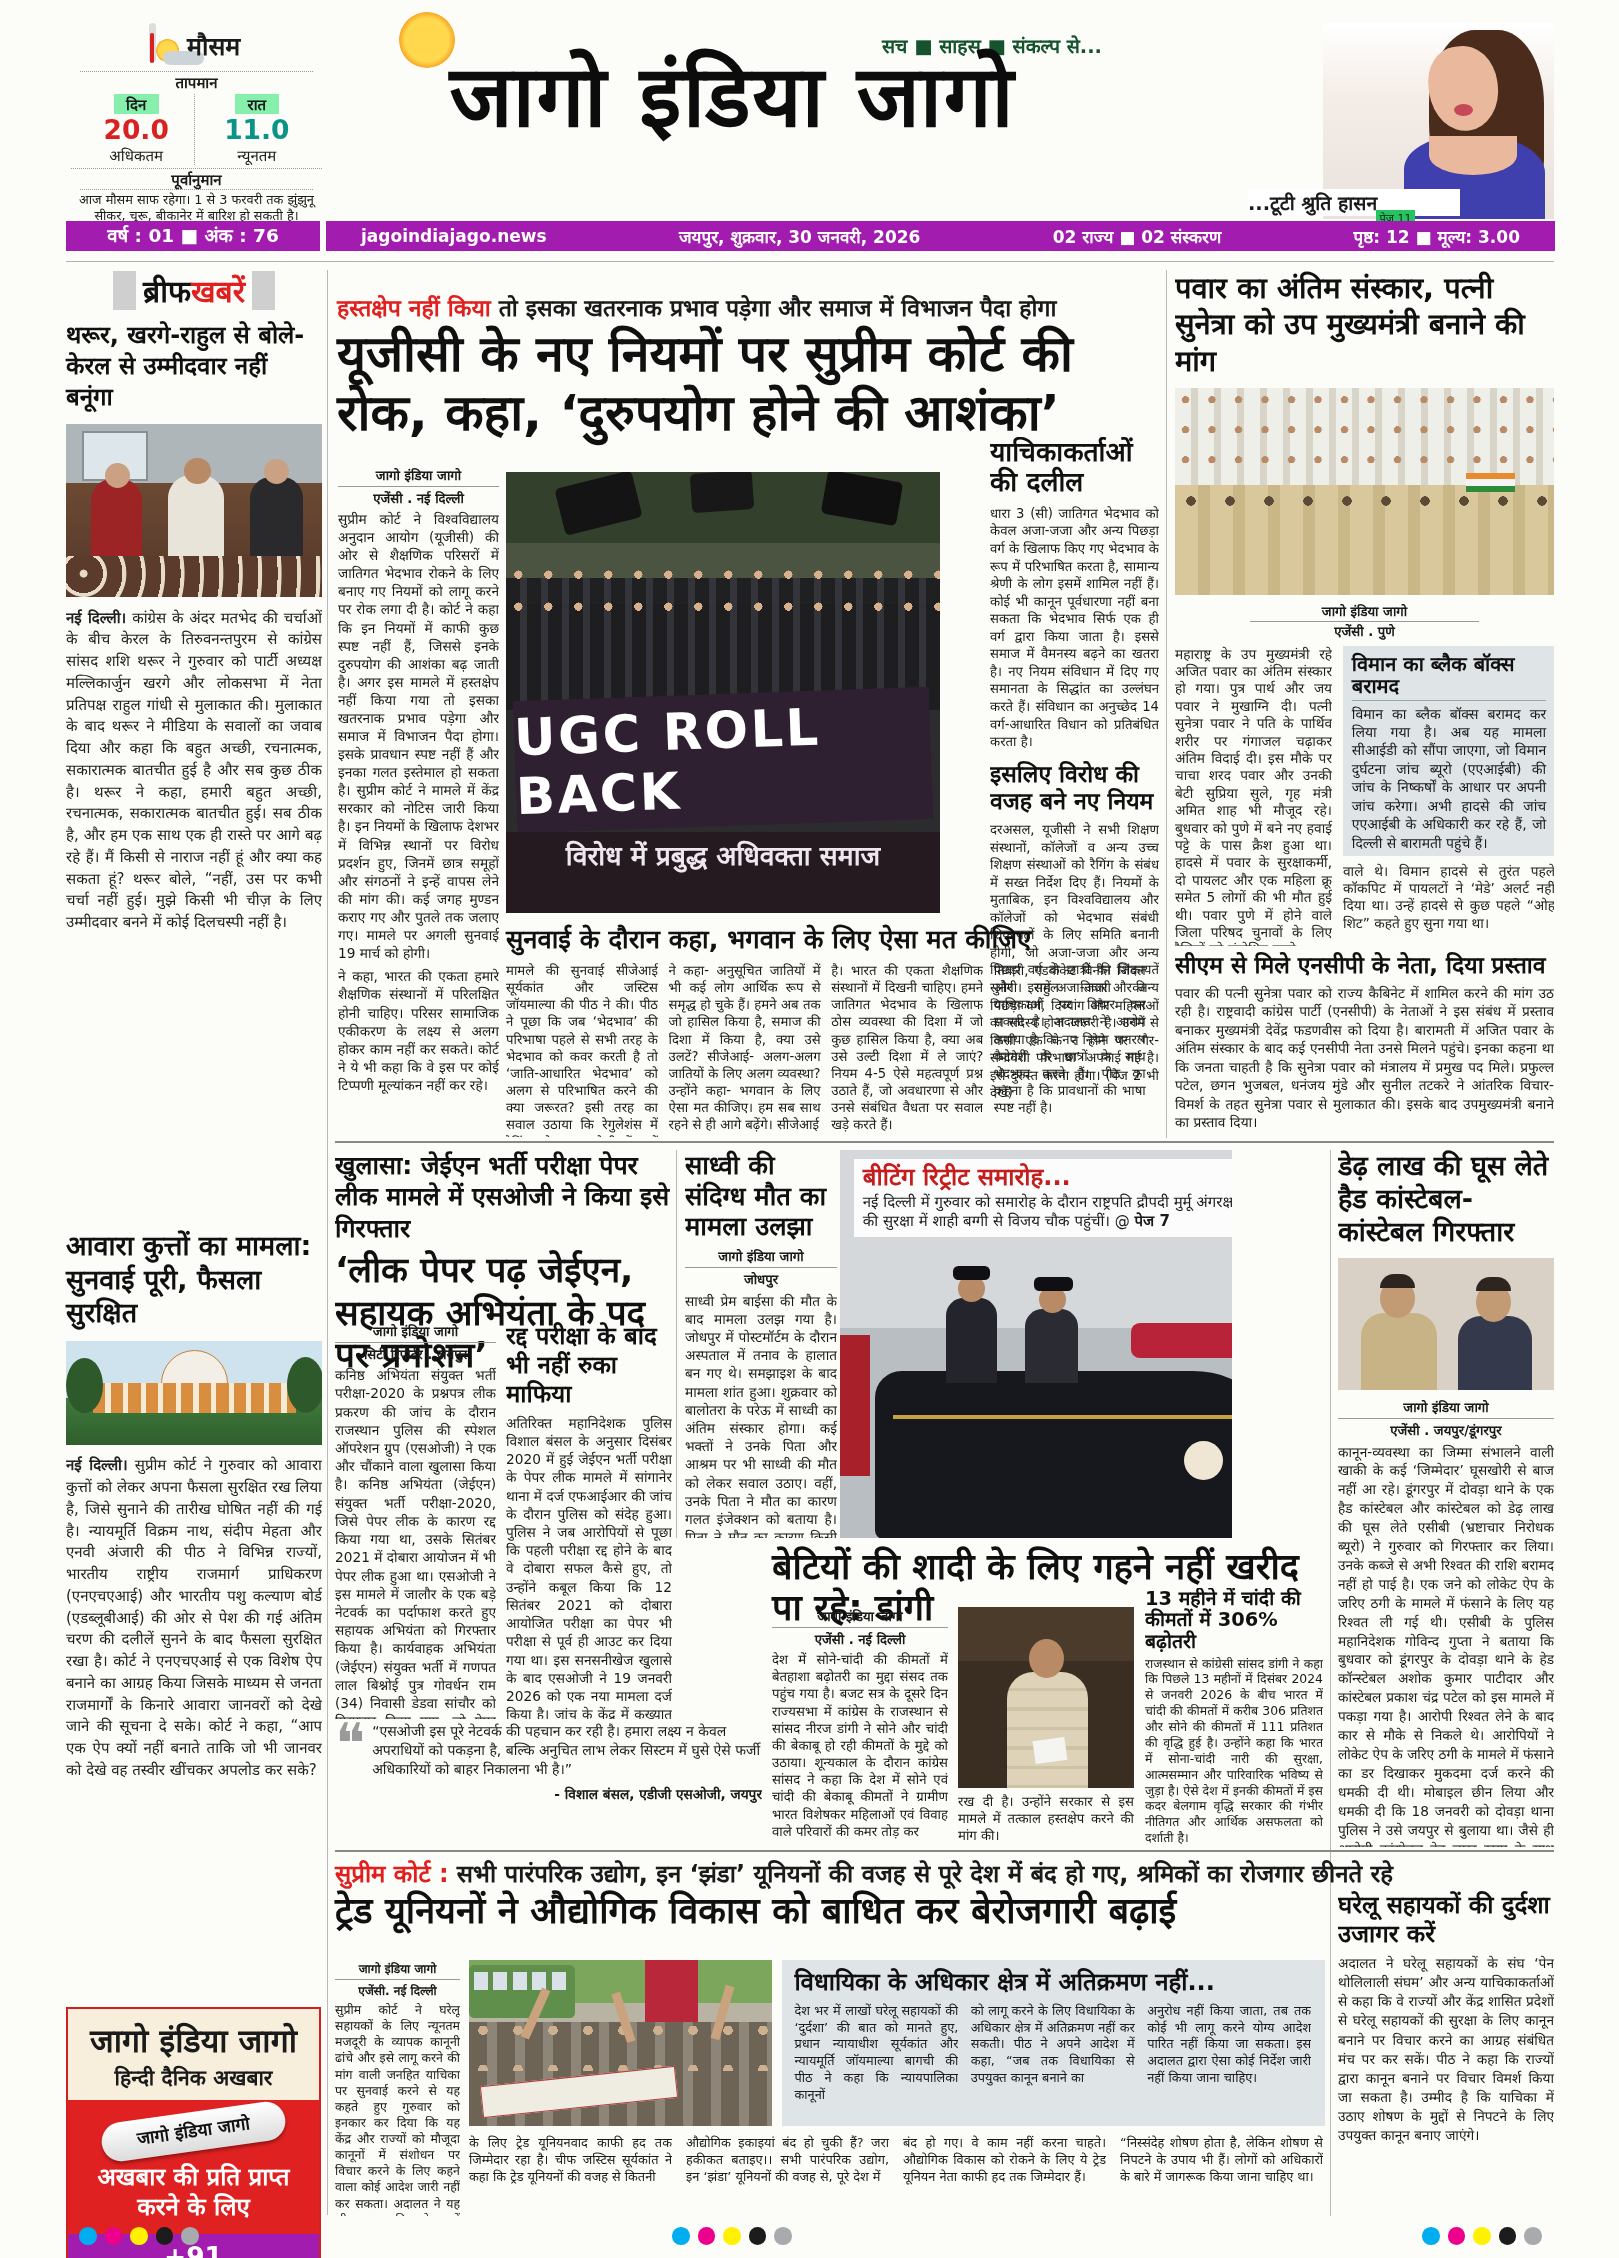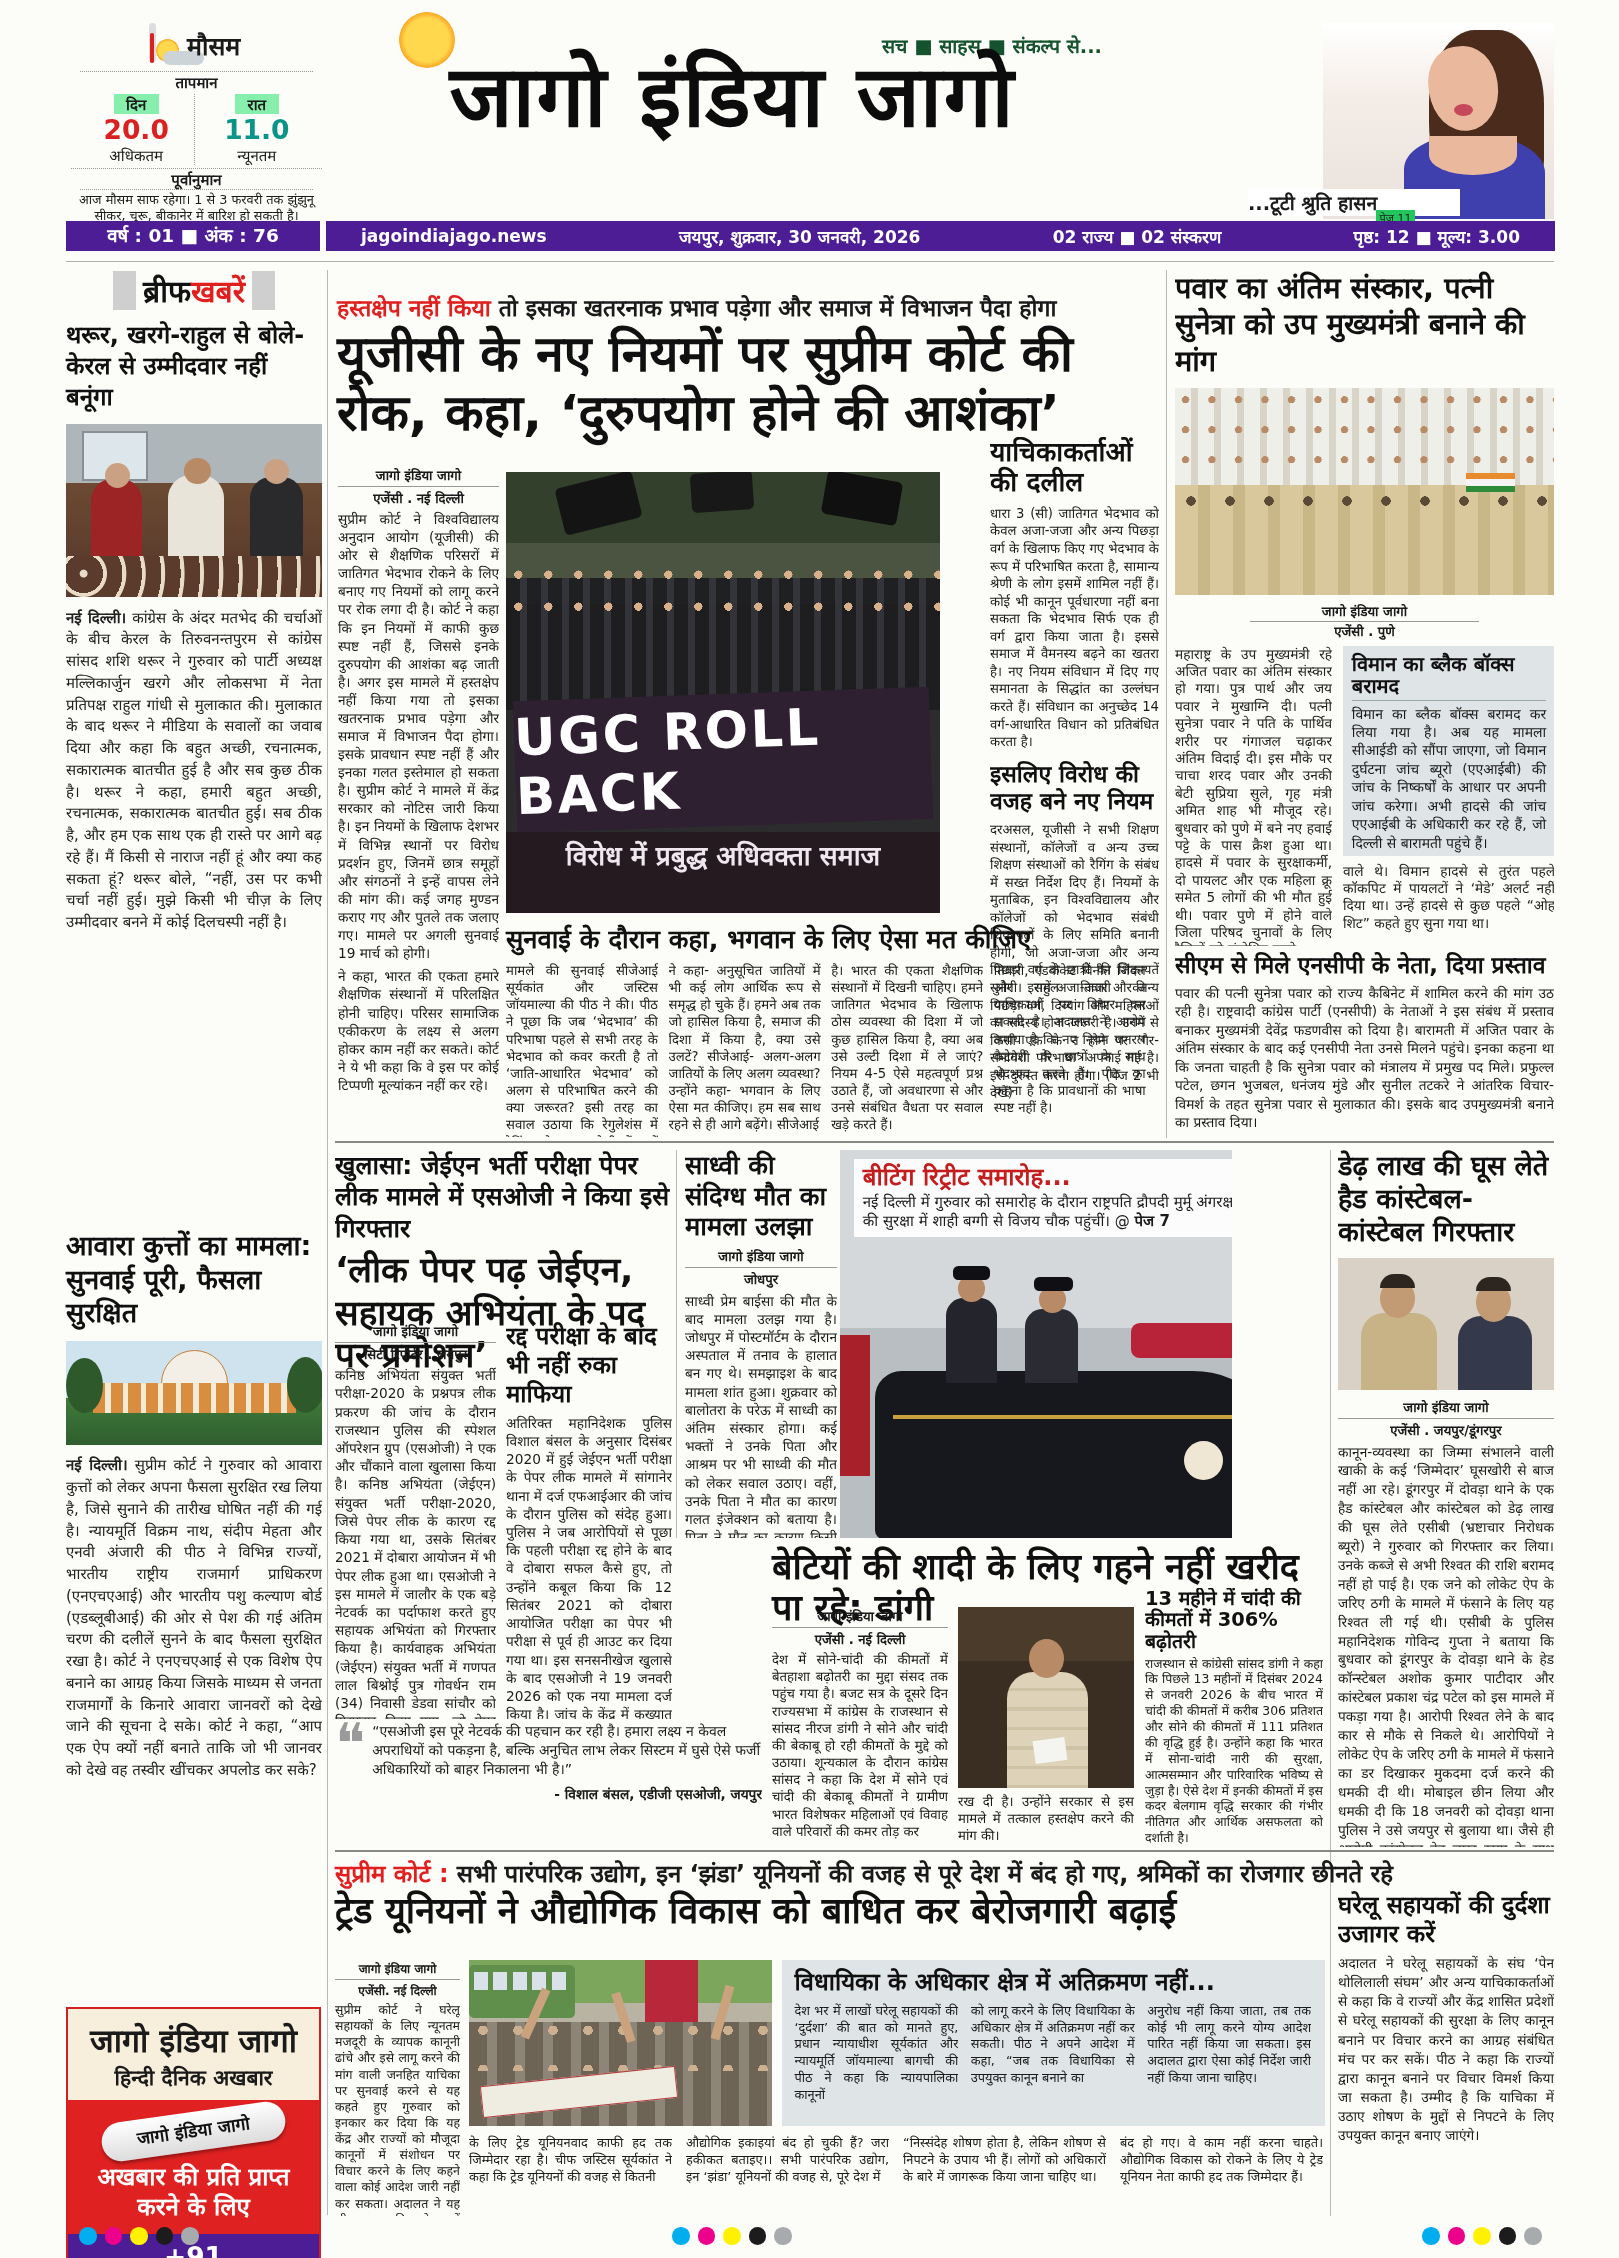--- a/index.html
+++ b/index.html
@@ -12,7 +12,7 @@
   .byl-top{border-bottom:1.3px solid #999;padding-bottom:1.8px;margin-bottom:1.8px}
   .rule-v{position:absolute;width:0.9px;background:#b9b9b9}
   .rule-h{position:absolute;height:0.9px;background:#b0b0b0}
-  .teal{background:#4c1d95;color:#fff}
+  .teal{background:#a21caf;color:#fff}
   .ph{position:absolute;overflow:hidden;background:#c9c9c9}
   .dotted{border-top:1.8px dotted #9a9a9a}
   .chip{background:#86efac;display:inline-block;padding:0 12.4px;font-weight:bold}

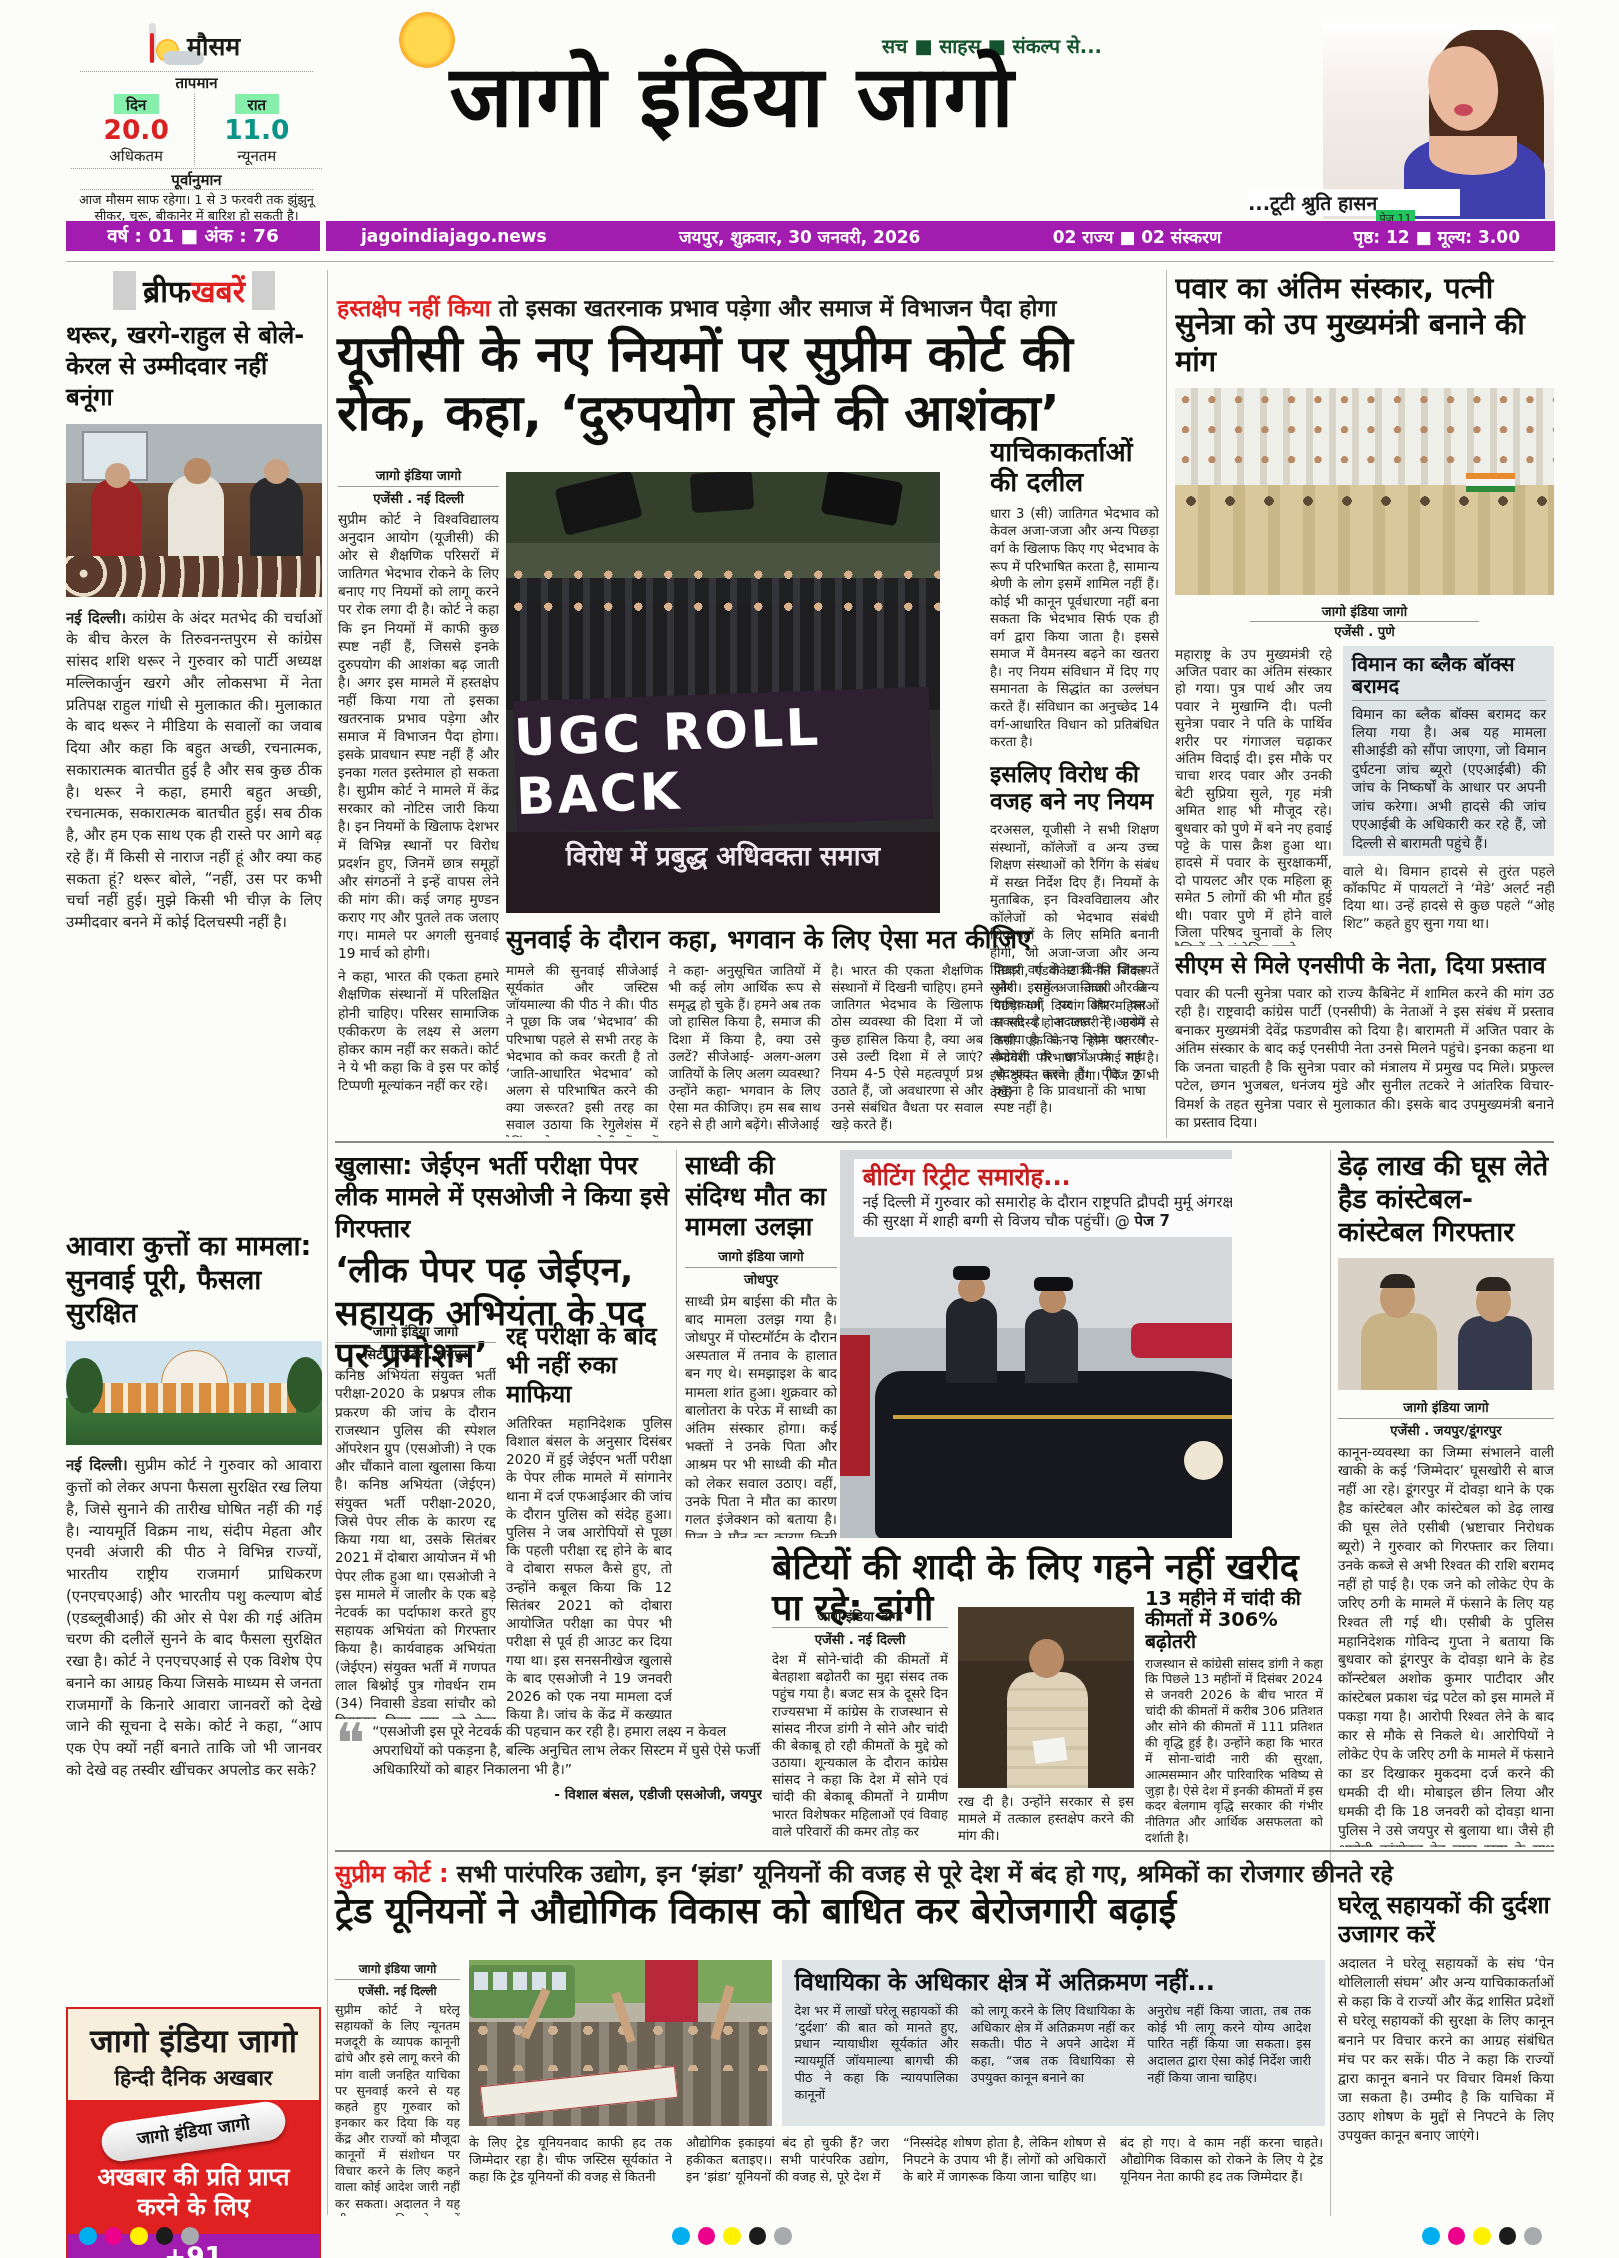--- a/index.html
+++ b/index.html
@@ -327,8 +327,8 @@
 <div class="abs" style="left:469px;top:2135px;width:856px;height:81px;display:flex;gap:14px">
   <div style="width:203px;text-align:justify;font-size:12.8px;line-height:1.32;overflow:hidden">के लिए ट्रेड यूनियनवाद काफी हद तक जिम्मेदार रहा है। चीफ जस्टिस सूर्यकांत ने कहा कि ट्रेड यूनियनों की वजह से कितनी</div>
   <div style="width:203px;text-align:justify;font-size:12.8px;line-height:1.32;overflow:hidden">औद्योगिक इकाइयां बंद हो चुकी हैं? जरा हकीकत बताइए।। सभी पारंपरिक उद्योग, इन ‘झंडा’ यूनियनों की वजह से, पूरे देश में</div>
+  <div style="width:203px;text-align:justify;font-size:12.8px;line-height:1.32;overflow:hidden">बंद हो गए। वे काम नहीं करना चाहते। औद्योगिक विकास को रोकने के लिए ये ट्रेड यूनियन नेता काफी हद तक जिम्मेदार हैं।</div>
   <div style="width:203px;text-align:justify;font-size:12.8px;line-height:1.32;overflow:hidden">“निस्संदेह शोषण होता है, लेकिन शोषण से निपटने के उपाय भी हैं। लोगों को अधिकारों के बारे में जागरूक किया जाना चाहिए था।</div>
-  <div style="width:203px;text-align:justify;font-size:12.8px;line-height:1.32;overflow:hidden">बंद हो गए। वे काम नहीं करना चाहते। औद्योगिक विकास को रोकने के लिए ये ट्रेड यूनियन नेता काफी हद तक जिम्मेदार हैं।</div>
 </div>
 
 <div class="abs" style="left:1338px;top:1891px;width:216px;height:326px;overflow:hidden">

